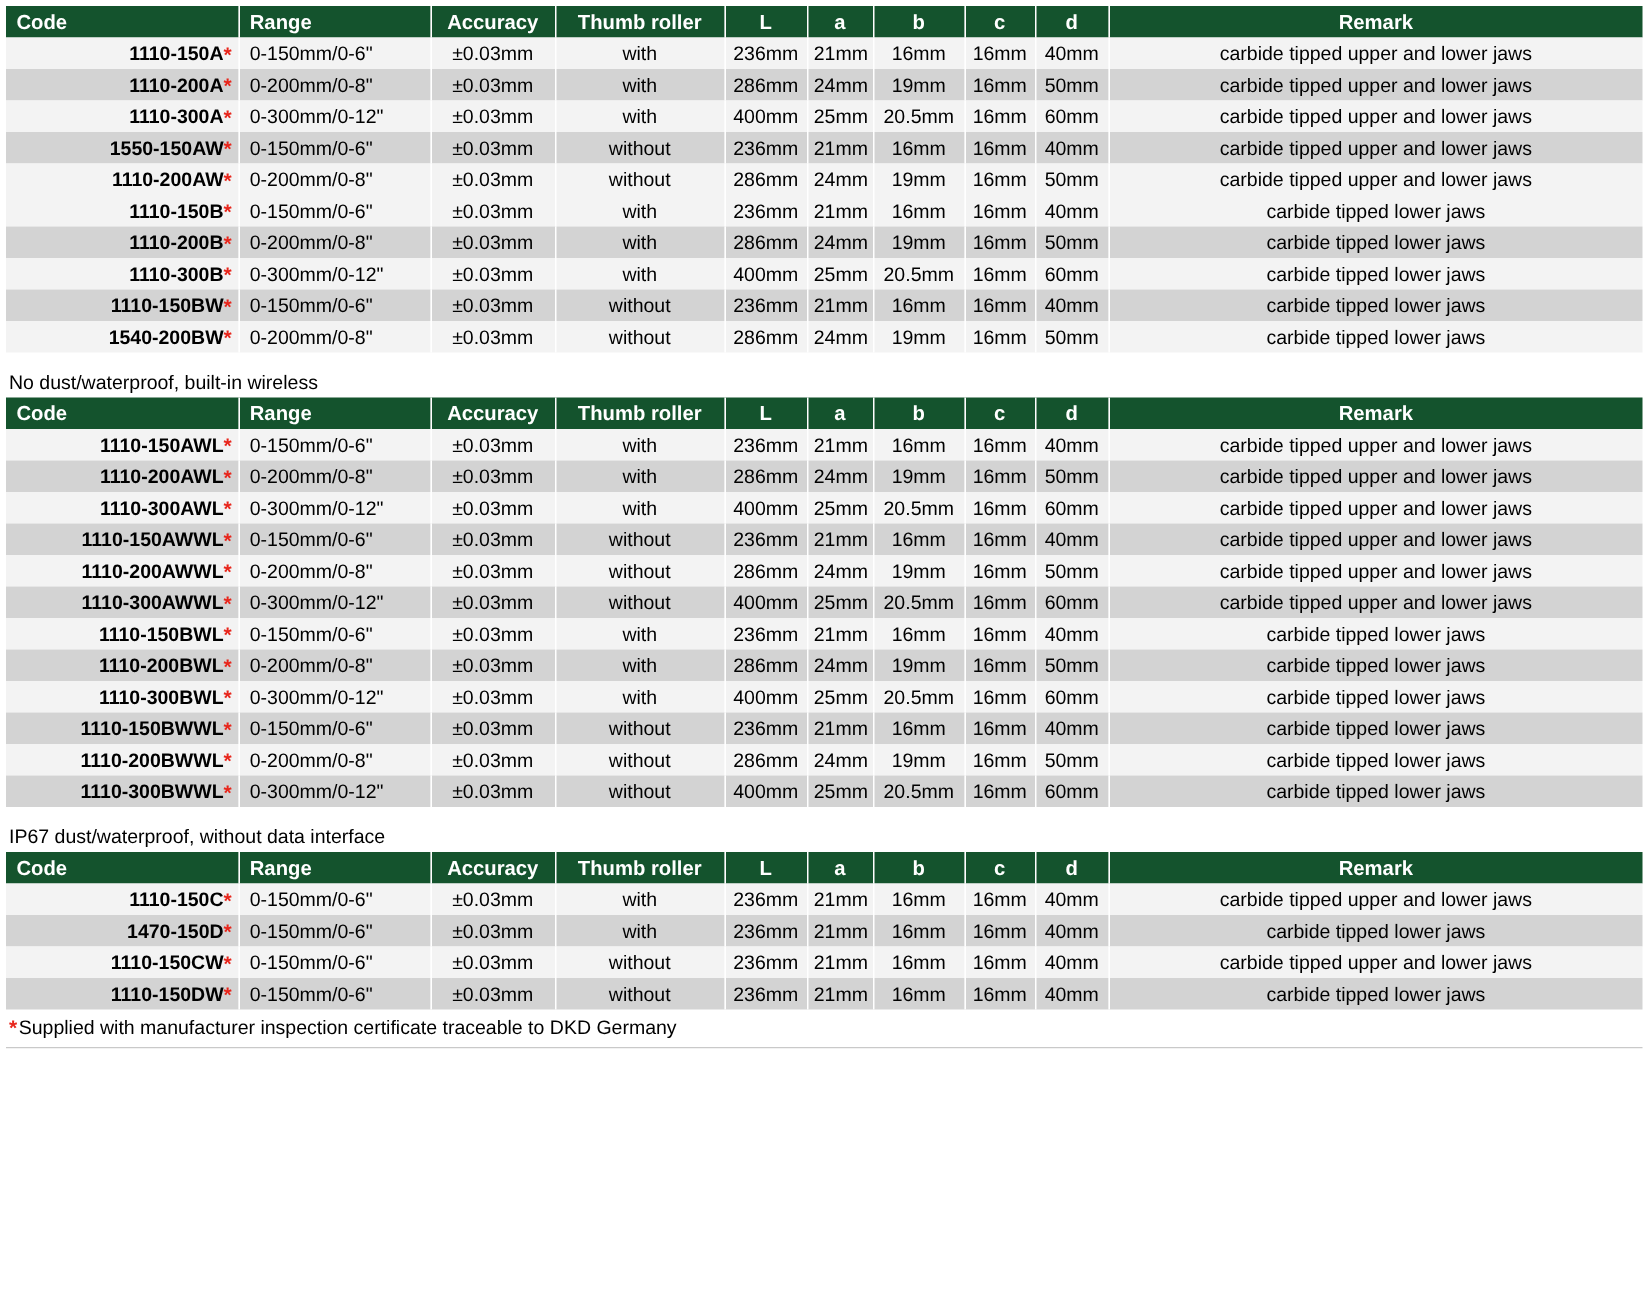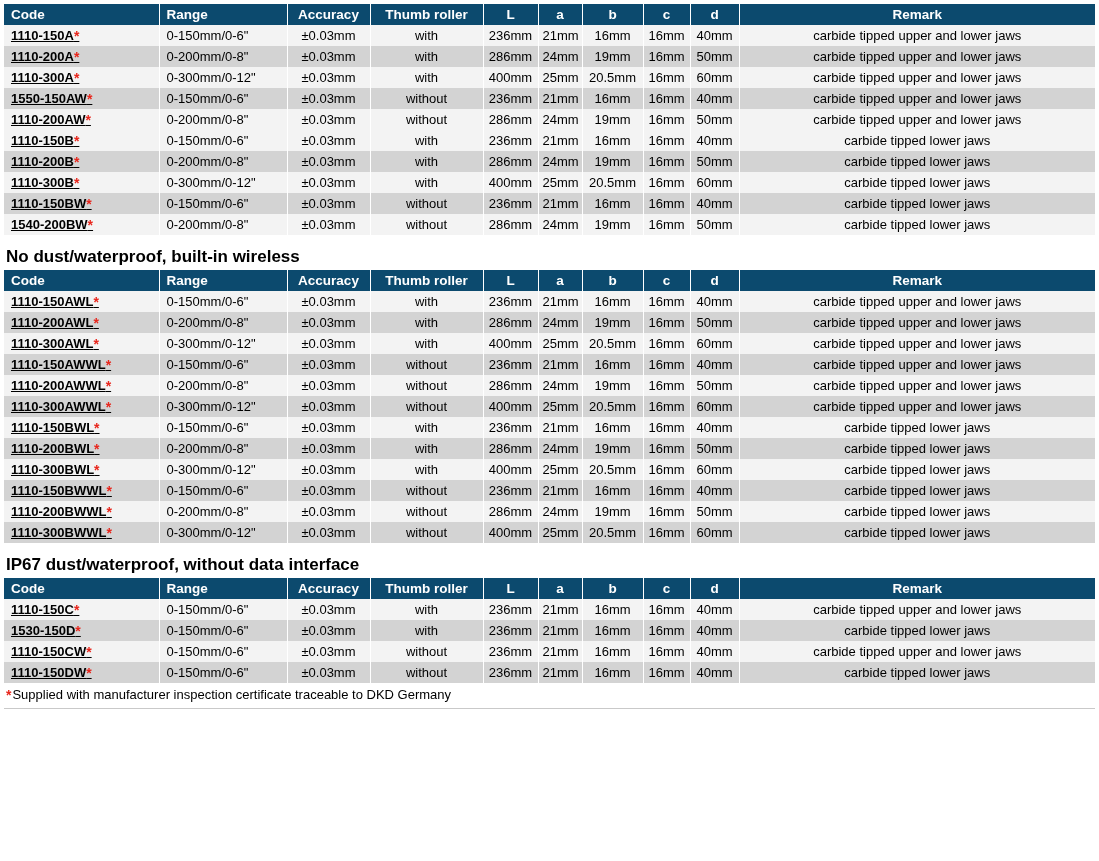--- a/index.html
+++ b/index.html
@@ -25,7 +25,7 @@
     font-size: 13px;
   }
   table.spec thead th {
-    background: #0c4a6e;
+    background: #14532d;
     color: #ffffff;
     font-weight: bold;
     font-size: 13.5px;

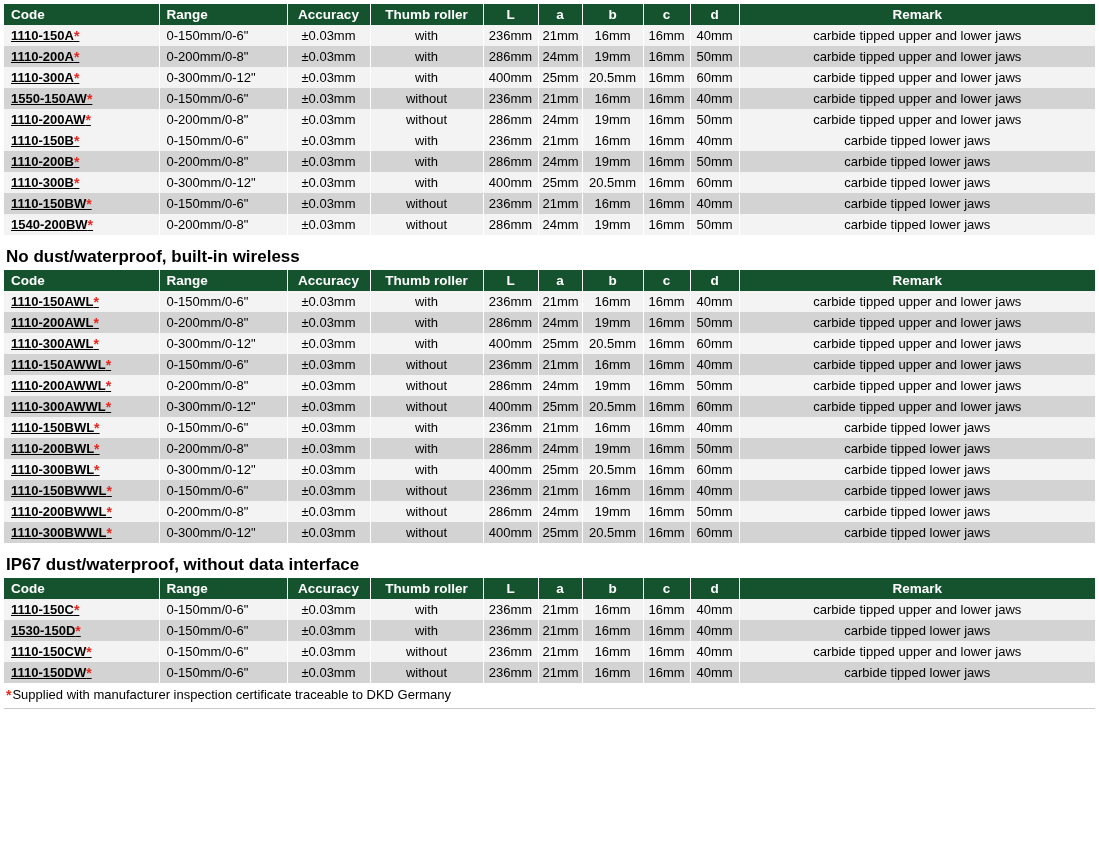--- a/index.html
+++ b/index.html
@@ -52,10 +52,9 @@
   table.spec tbody tr.odd td { background: #f3f3f3; }
   table.spec tbody tr.even td { background: #d3d3d3; }
   table.spec tbody td.code {
-    text-align: left;
+    text-align: right;
     padding-left: 7px;
     font-weight: bold;
-    text-decoration: underline;
   }
   table.spec tbody td.range {
     text-align: left;

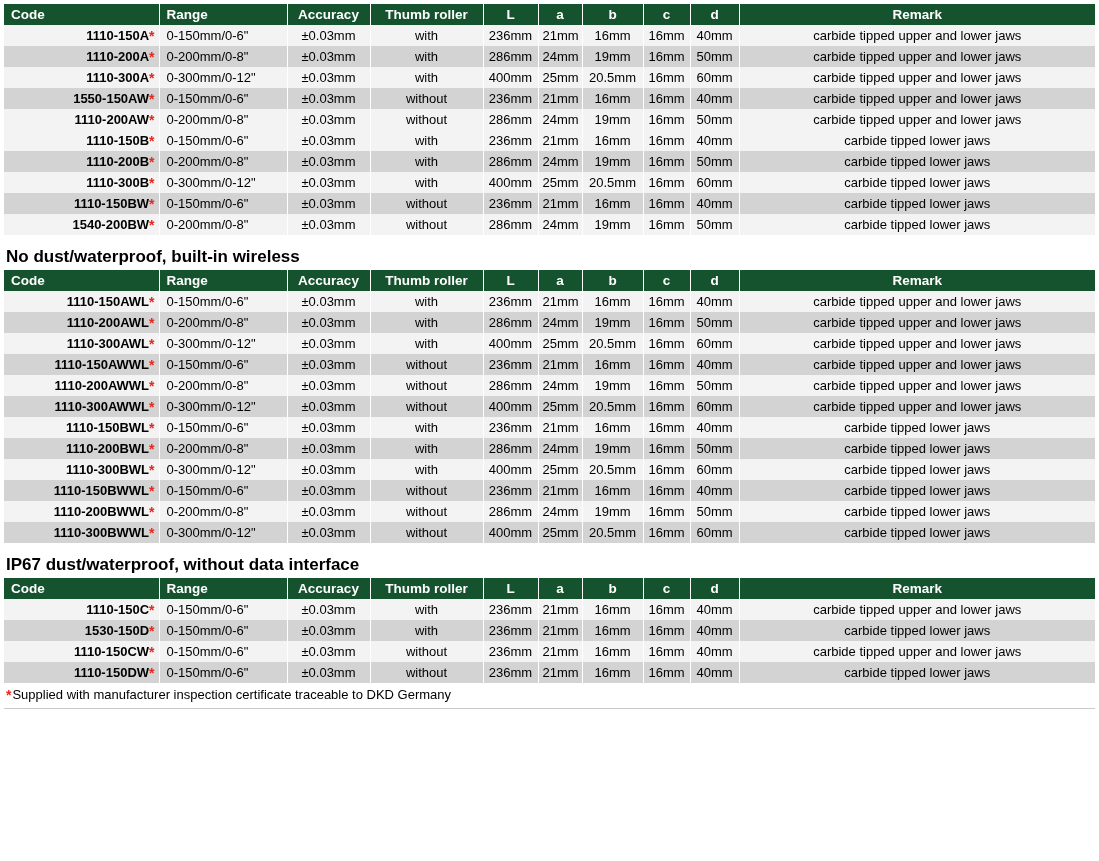--- a/index.html
+++ b/index.html
@@ -68,8 +68,8 @@
     vertical-align: -1px;
   }
   .section-title {
-    font-size: 17px;
-    font-weight: bold;
+    font-size: 13px;
+    font-weight: normal;
     padding: 12px 0 3px 2px;
   }
   .footnote {

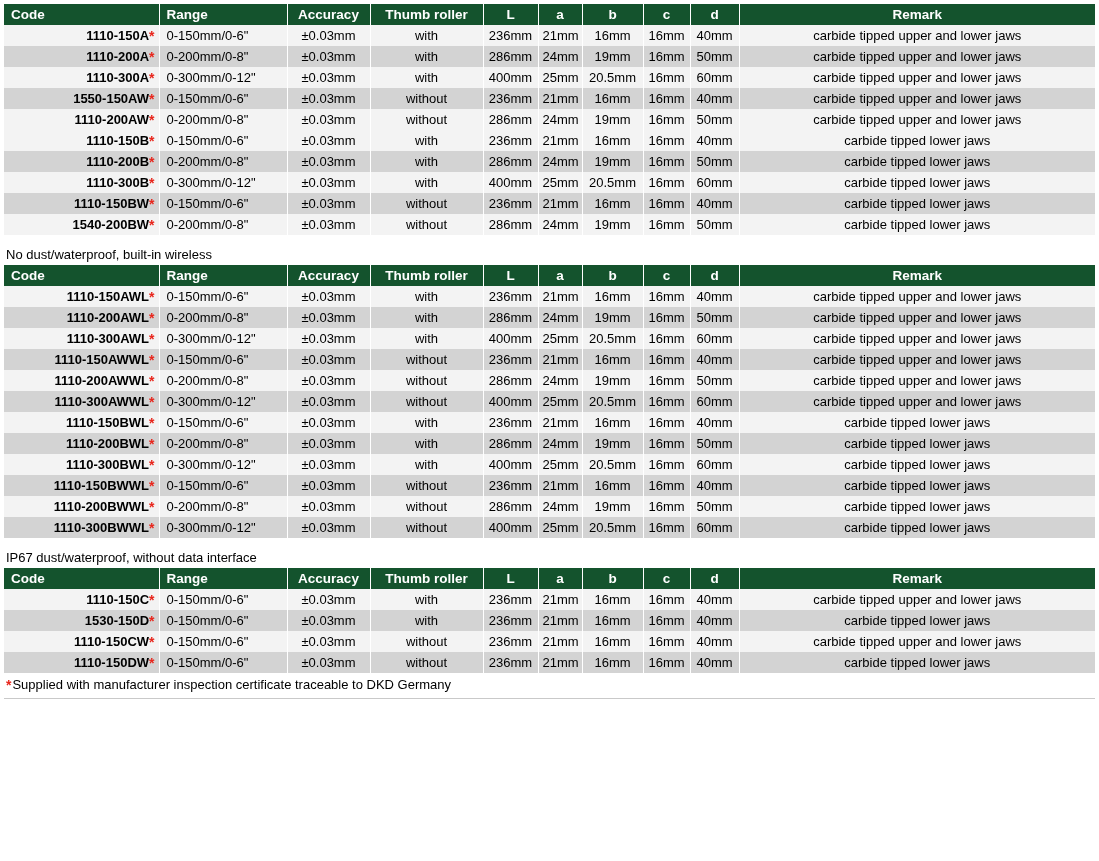--- a/index.html
+++ b/index.html
@@ -467,7 +467,7 @@
             <td>carbide tipped upper and lower jaws</td>
           </tr>
           <tr class="even">
-            <td class="code"><span>1530-150D</span><span class="star">*</span></td>
+            <td class="code"><span>1470-150D</span><span class="star">*</span></td>
             <td class="range">0-150mm/0-6"</td>
             <td>±0.03mm</td>
             <td>with</td>

